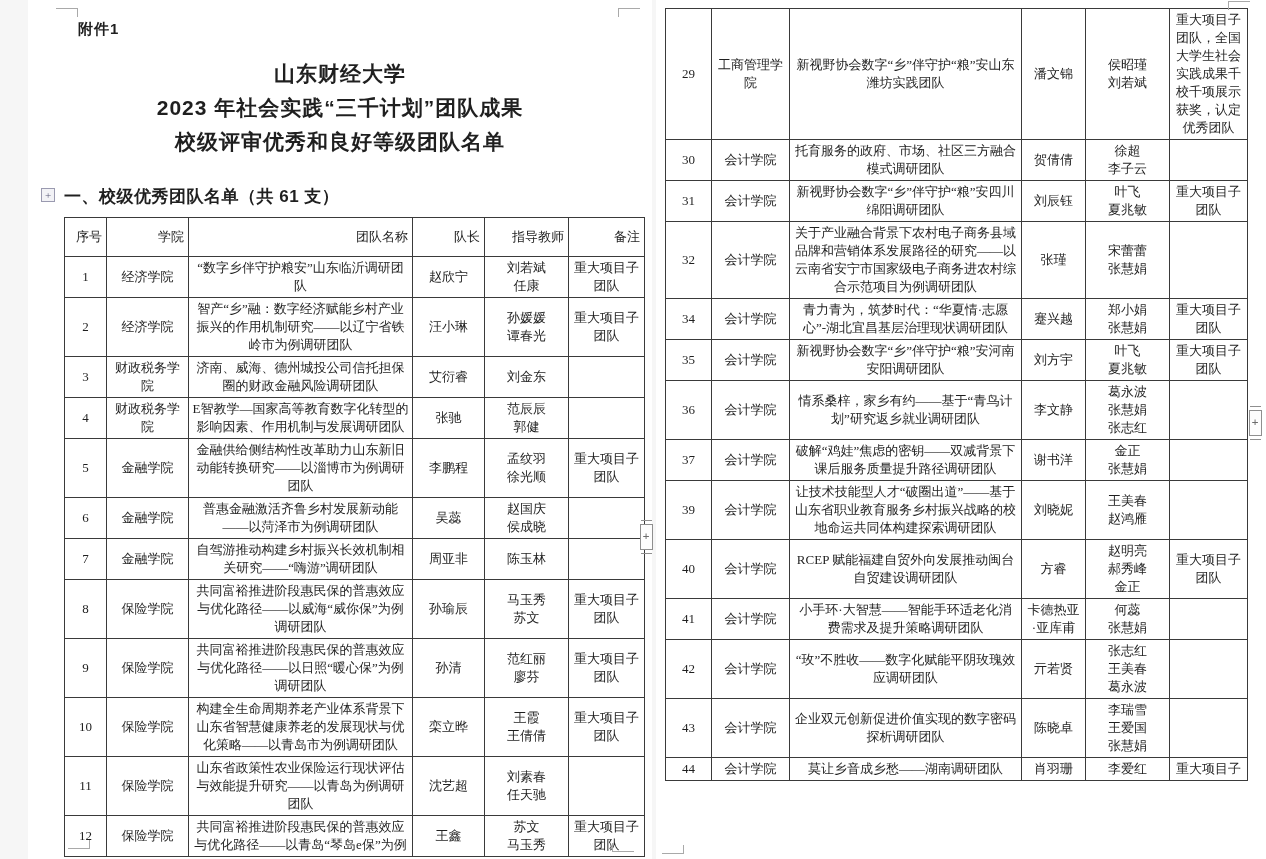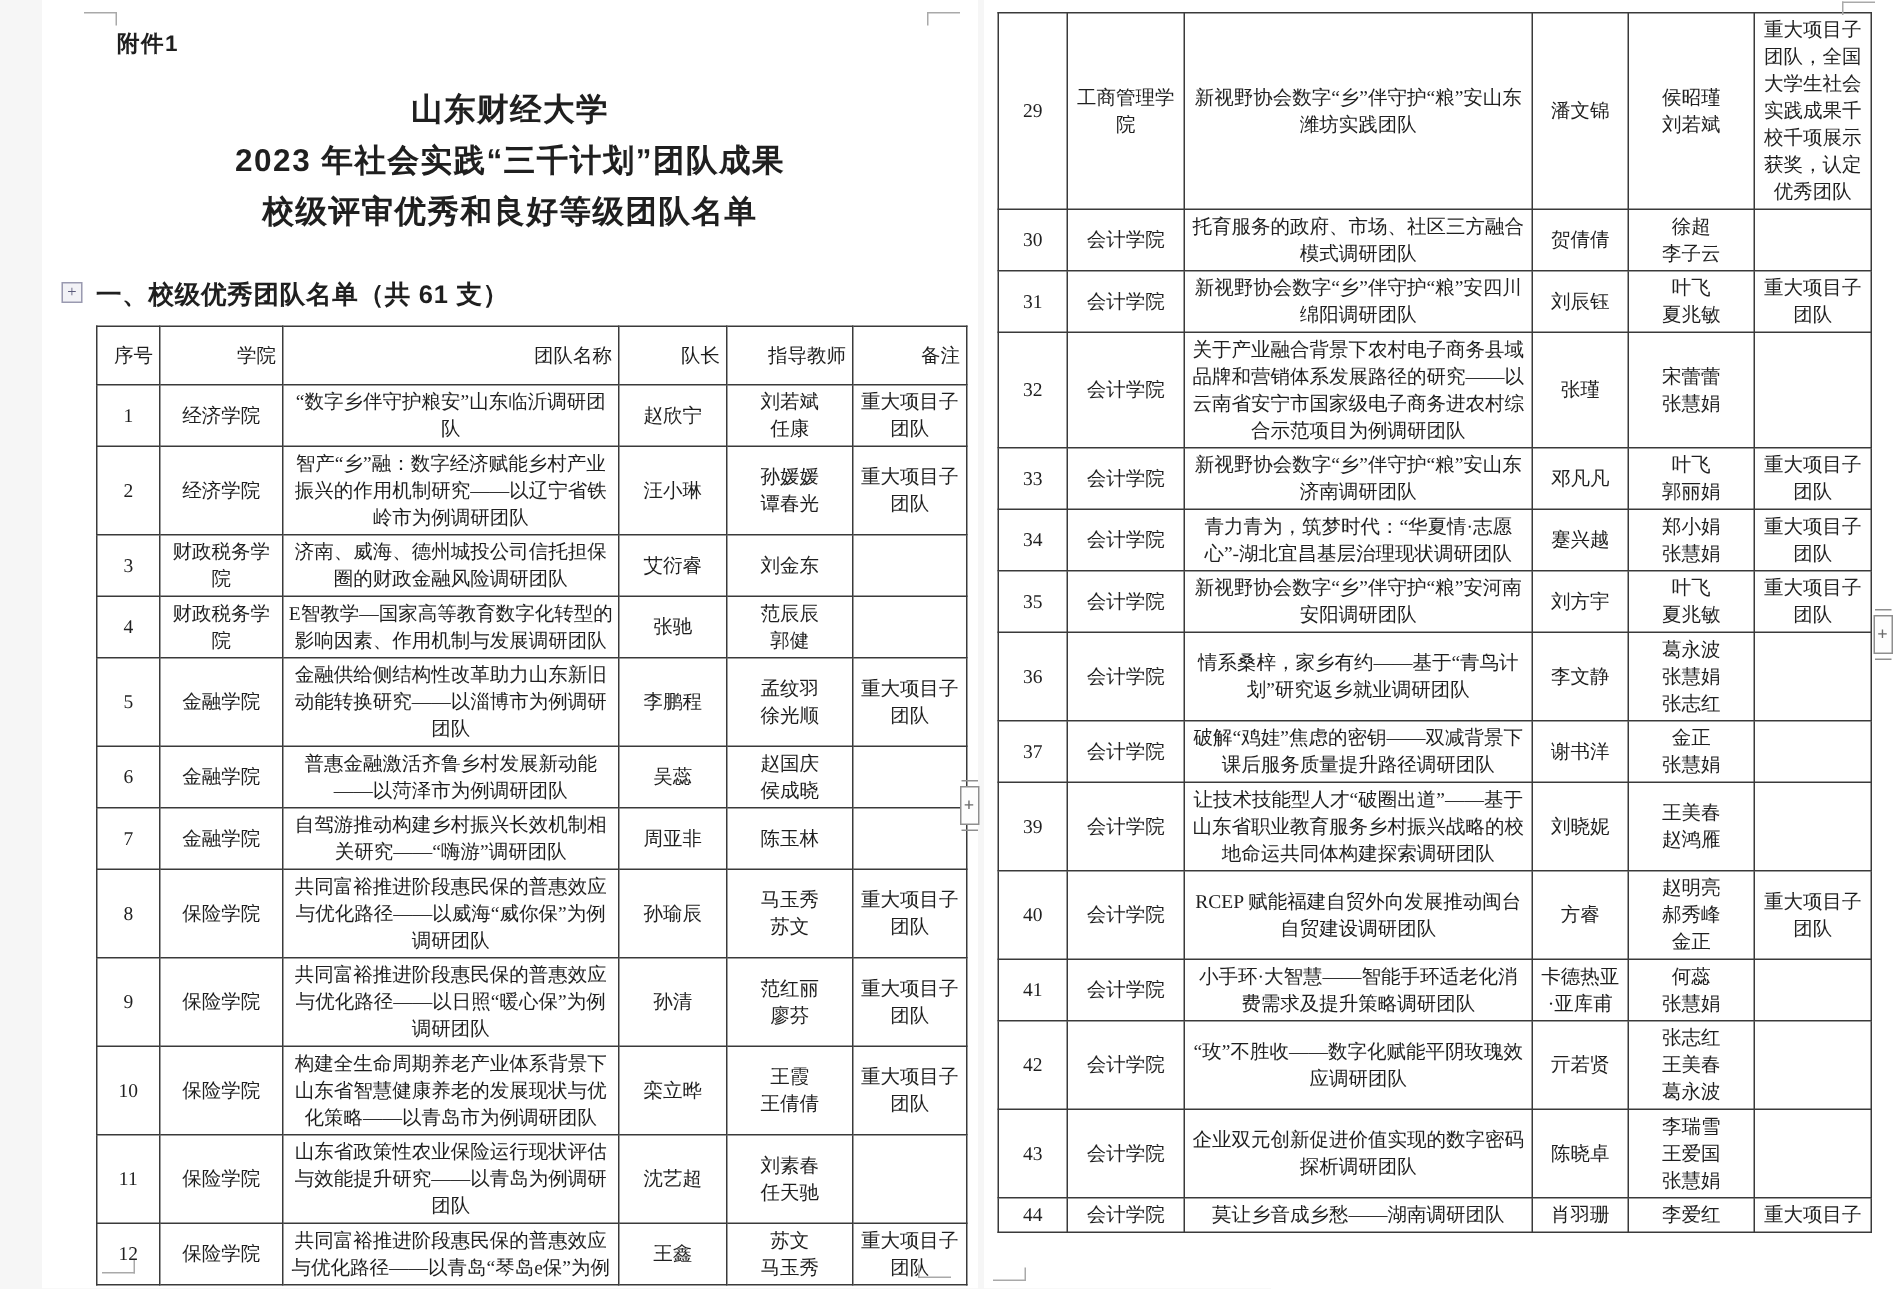--- a/index.html
+++ b/index.html
@@ -258,15 +258,6 @@
             <td class="cell-remark"></td>
           </tr>
           <tr>
-            <td class="cell-no">33</td>
-            <td class="cell-college">会计学院</td>
-            <td class="cell-team">新视野协会数字“乡”伴守护“粮”安山东济南调研团队</td>
-            <td class="cell-captain">邓凡凡</td>
-            <td class="cell-advisors">叶飞
-郭丽娟</td>
-            <td class="cell-remark">重大项目子团队</td>
-          </tr>
-          <tr>
             <td class="cell-no">34</td>
             <td class="cell-college">会计学院</td>
             <td class="cell-team">青力青为，筑梦时代：“华夏情·志愿心”-湖北宜昌基层治理现状调研团队</td>

